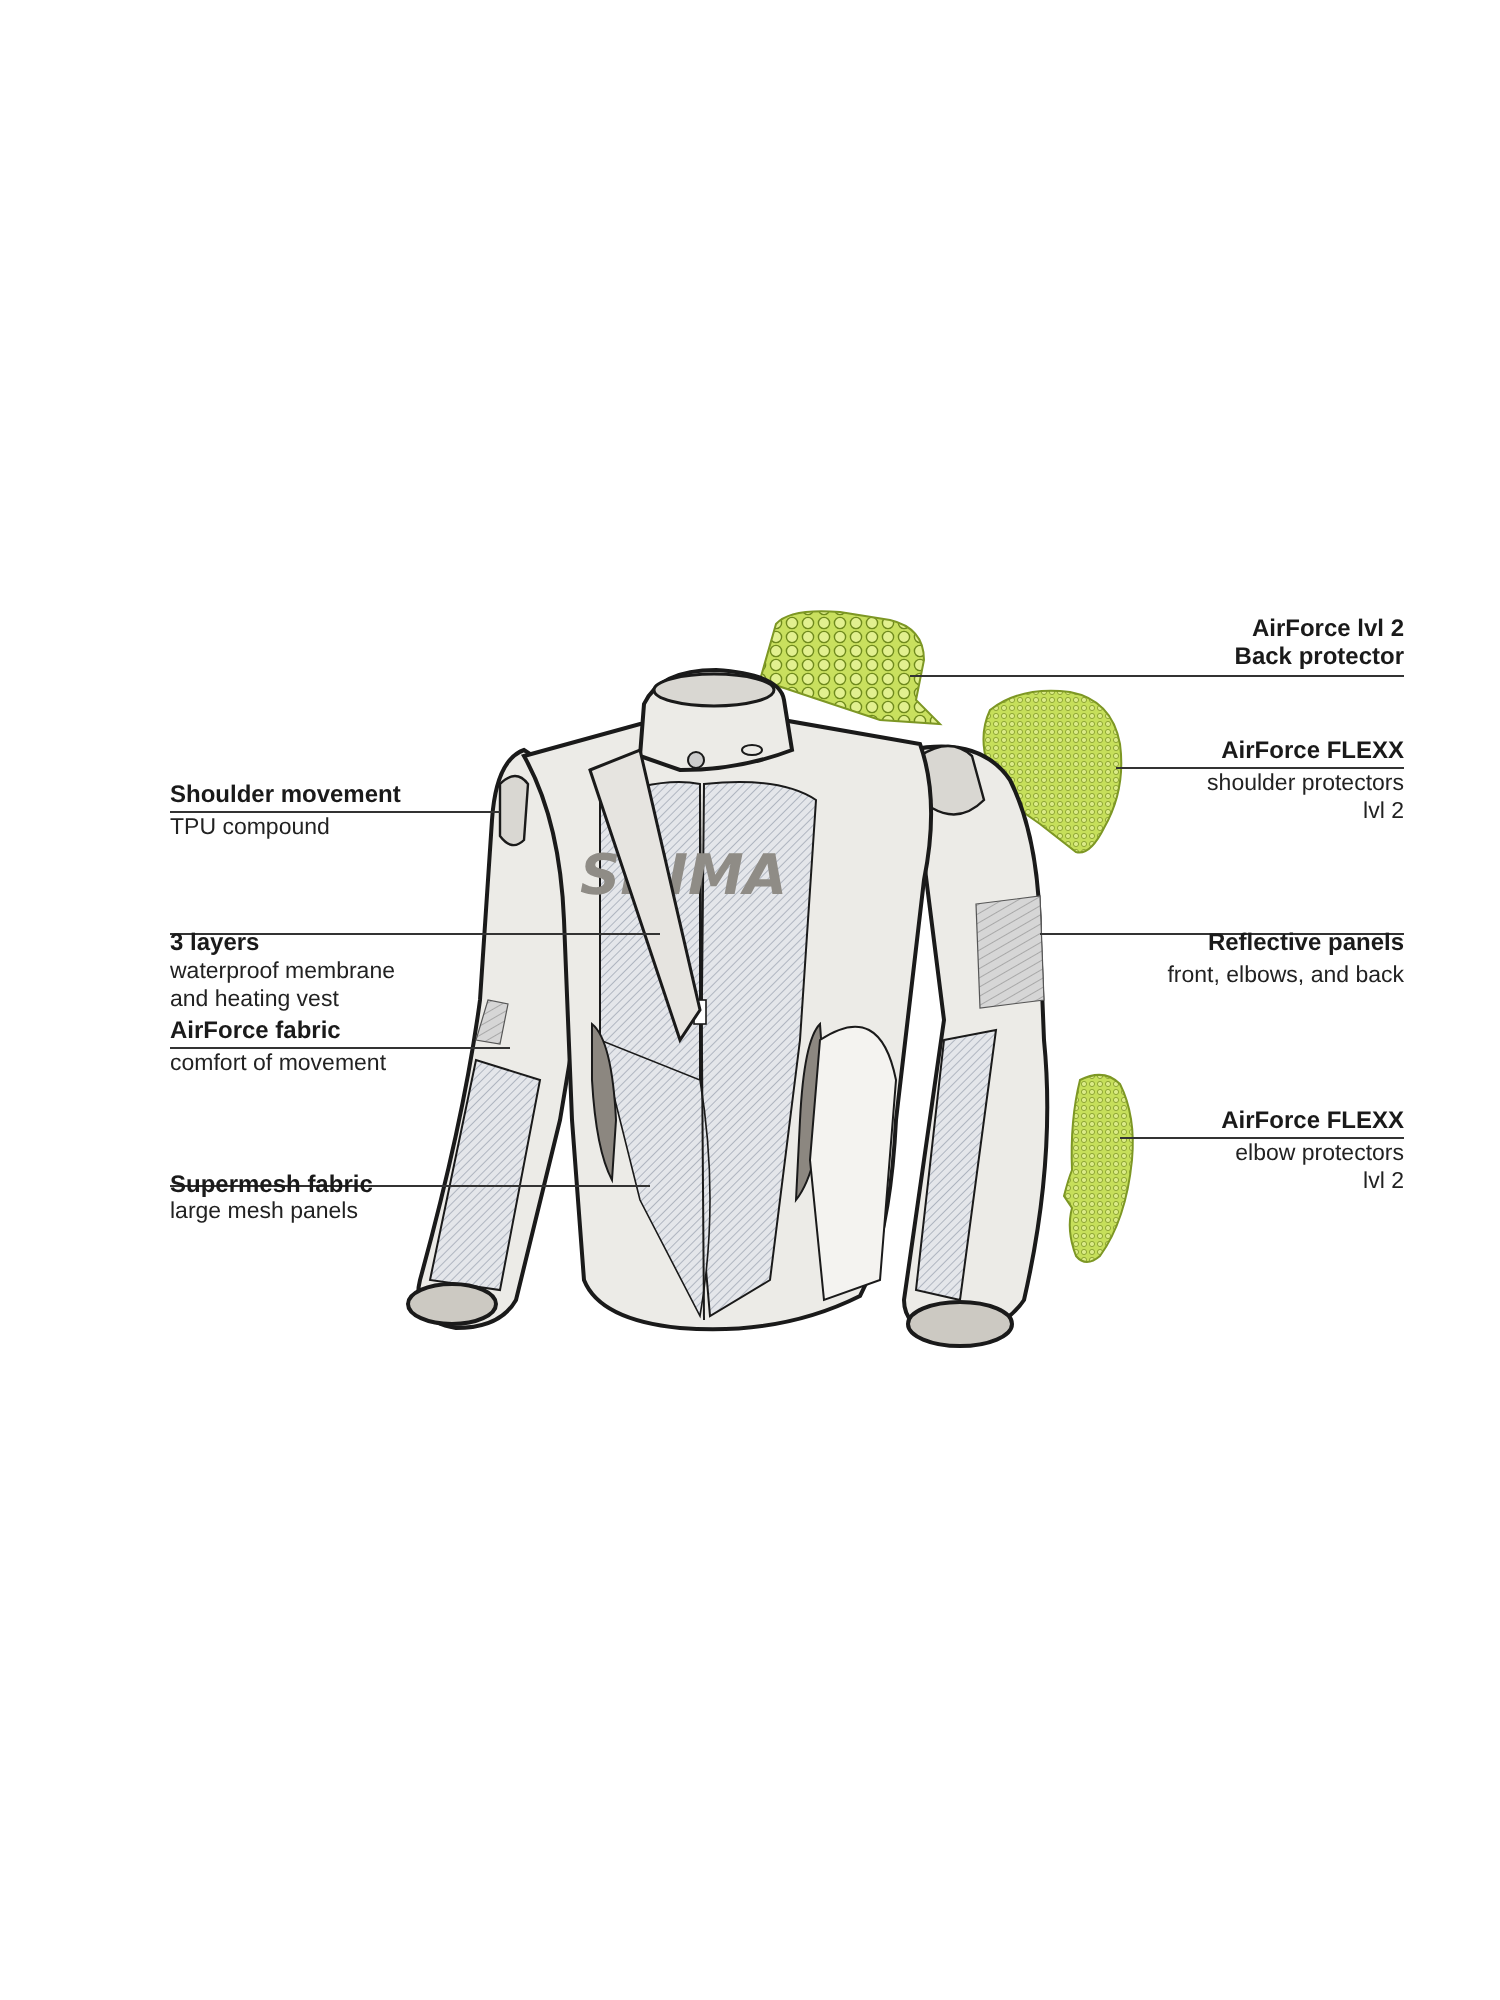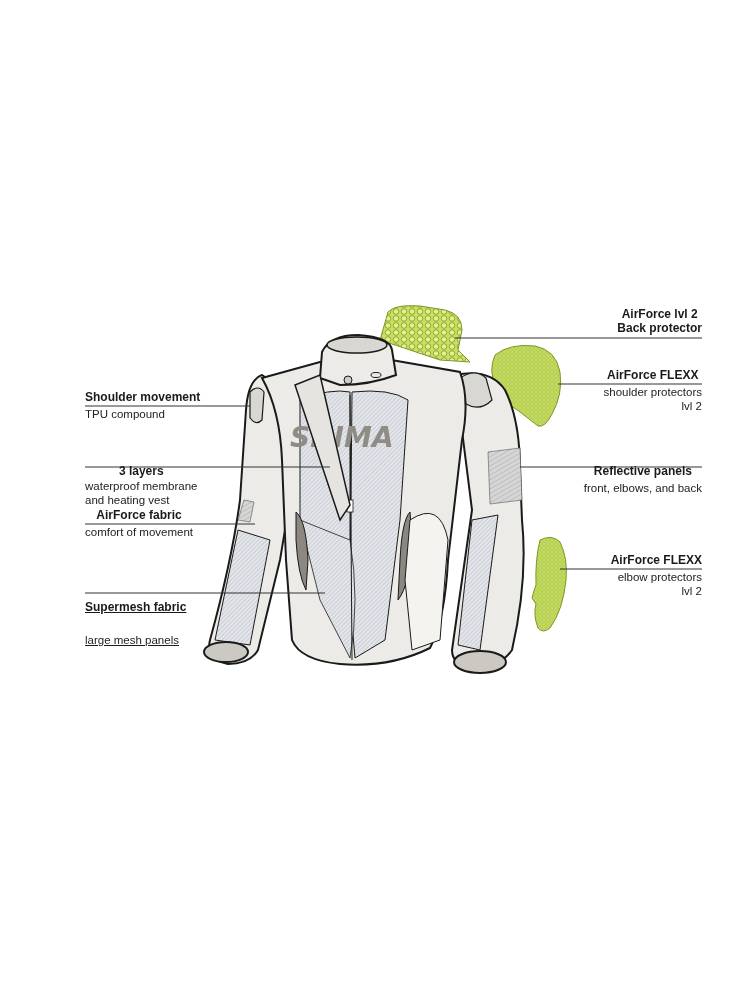--- a/index.html
+++ b/index.html
@@ -6,7 +6,7 @@
   body{width:750px;height:1000px;position:relative;overflow:hidden;font-family:"Liberation Sans",sans-serif;color:#1a1a1a;}
   .art{position:absolute;left:0;top:0;width:750px;height:1000px;}
   .callout{position:absolute;font-size:11.5px;line-height:14px;}
-  .callout .title{font-weight:bold;font-size:12px;text-align:center;}
+  .callout .title{font-weight:bold;font-size:12px;}
   .callout .desc{color:#222;}
   .left{left:85px;text-align:left;}
   .right{right:48px;text-align:right;}

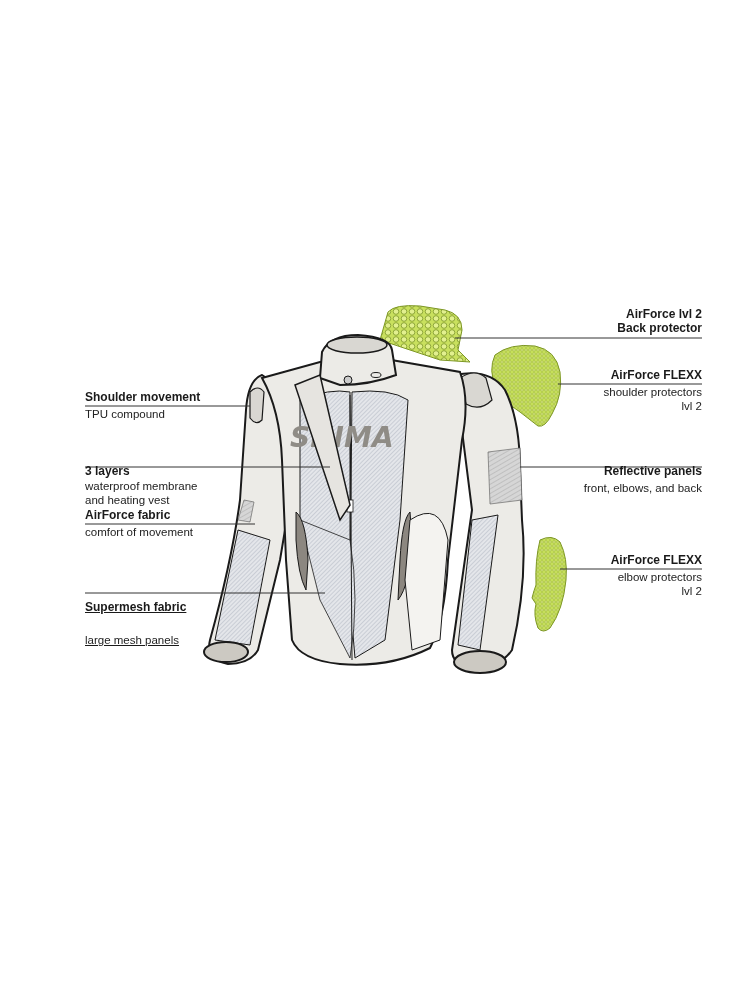--- a/index.html
+++ b/index.html
@@ -105,7 +105,7 @@
   <div class="desc" style="margin-top:3px;text-align:right;">comfort of movement</div>
 </div>
 
-<div class="callout left" style="top:600px;text-decoration:underline;">
+<div class="callout left" style="top:585px;">
   <div class="title">Supermesh fabric</div>
   <div class="desc" style="margin-top:19px;">large mesh panels</div>
 </div>

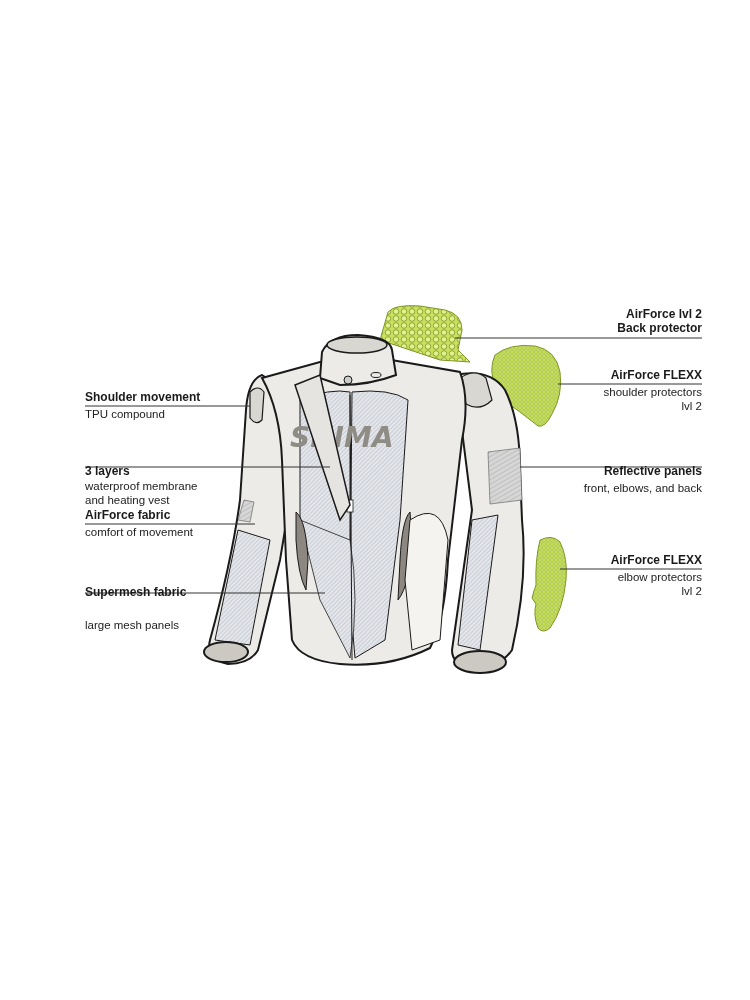--- a/index.html
+++ b/index.html
@@ -107,7 +107,7 @@
 
 <div class="callout left" style="top:585px;">
   <div class="title">Supermesh fabric</div>
-  <div class="desc" style="margin-top:19px;">large mesh panels</div>
+  <div class="desc" style="margin-top:0;">large mesh panels</div>
 </div>
 
 <div class="callout right" style="top:307px;">

